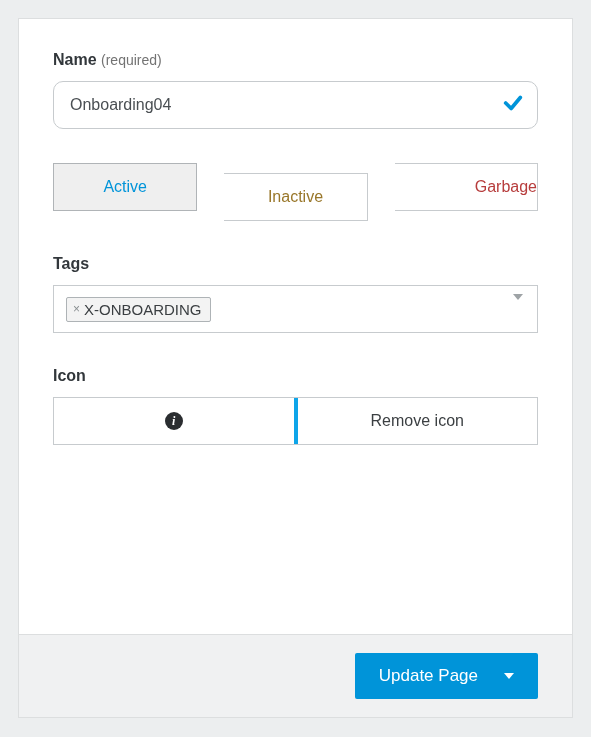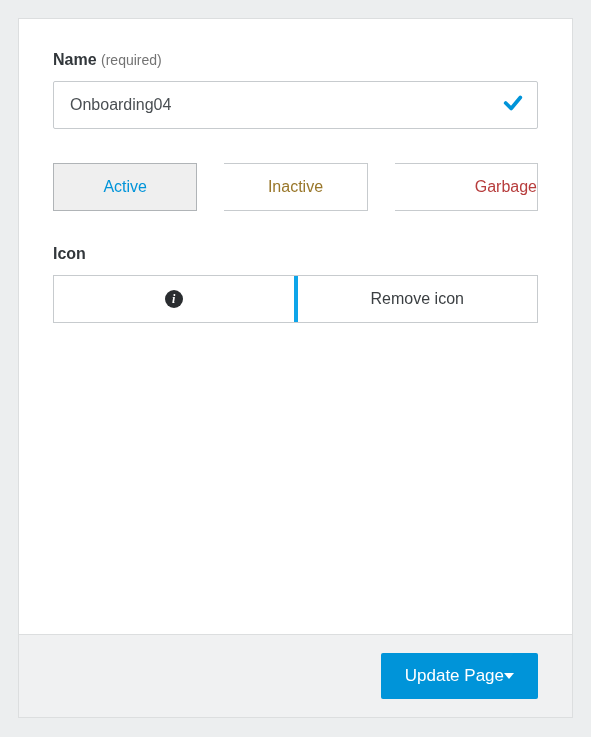--- a/index.html
+++ b/index.html
@@ -44,7 +44,7 @@
       font-size: 16px;
       color: #4a4f53;
       outline: none;
-      border-radius: 2px;
+      border-radius: 10px;
     }
     .name-check {
       position: absolute;

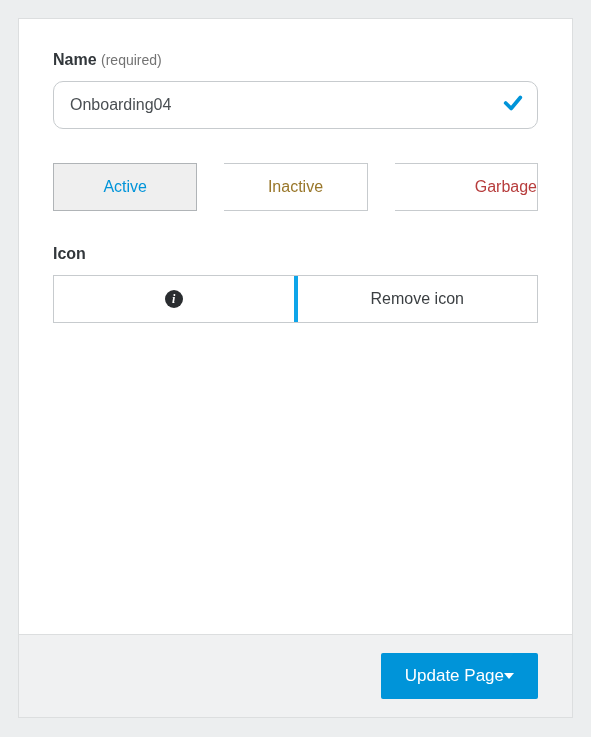--- a/index.html
+++ b/index.html
@@ -73,7 +73,7 @@
       color: #0094d9;
       border-color: #b0b4b7;
     }
-    .status-btn.inactive { color: #99772a; }
+    .status-btn.inactive { color: #99772a; margin-top: 10px; }
     .status-btn.garbage { color: #b73d3d; text-align: right; }
     .tags-box {
       border: 1px solid #c7cbce;

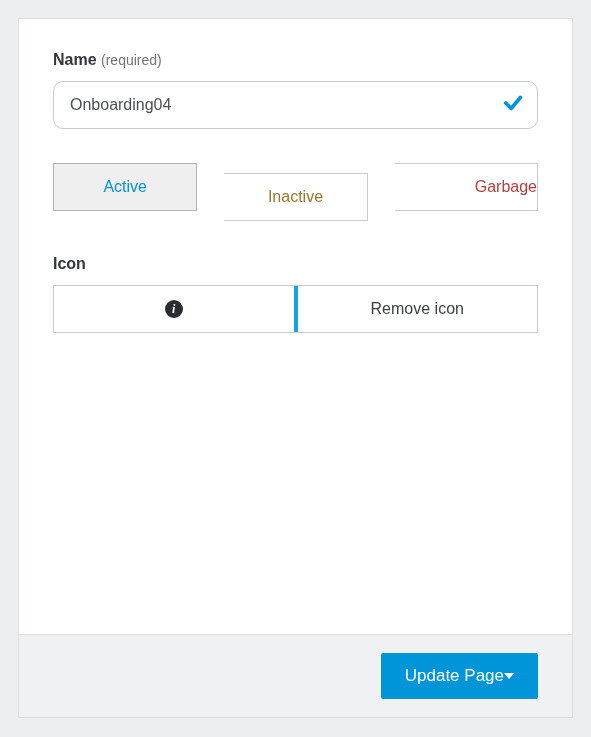--- a/index.html
+++ b/index.html
@@ -222,6 +222,18 @@
       </div>
     </div>
 
+    <div class="field">
+      <div class="label">Tags</div>
+      <div class="tags-box">
+        <span class="tag-chip">
+          <span class="tag-x">×</span>
+          <span>X-ONBOARDING</span>
+        </span>
+        <span class="tags-caret">
+          <span class="caret-down grey"></span>
+        </span>
+      </div>
+    </div>
 
     <div class="field">
       <div class="label">Icon</div>

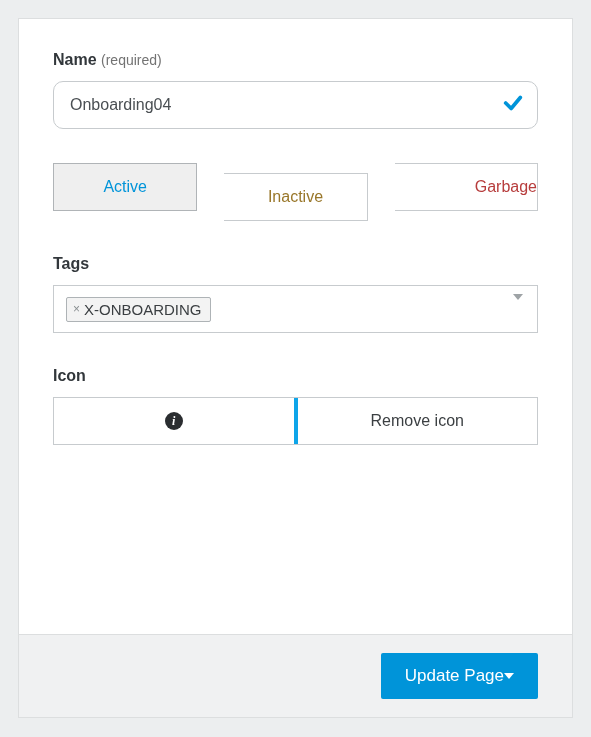--- a/index.html
+++ b/index.html
@@ -182,6 +182,7 @@
       font-size: 17px;
       display: flex;
       align-items: center;
+      gap: 26px;
       cursor: pointer;
       border-radius: 2px;
     }

